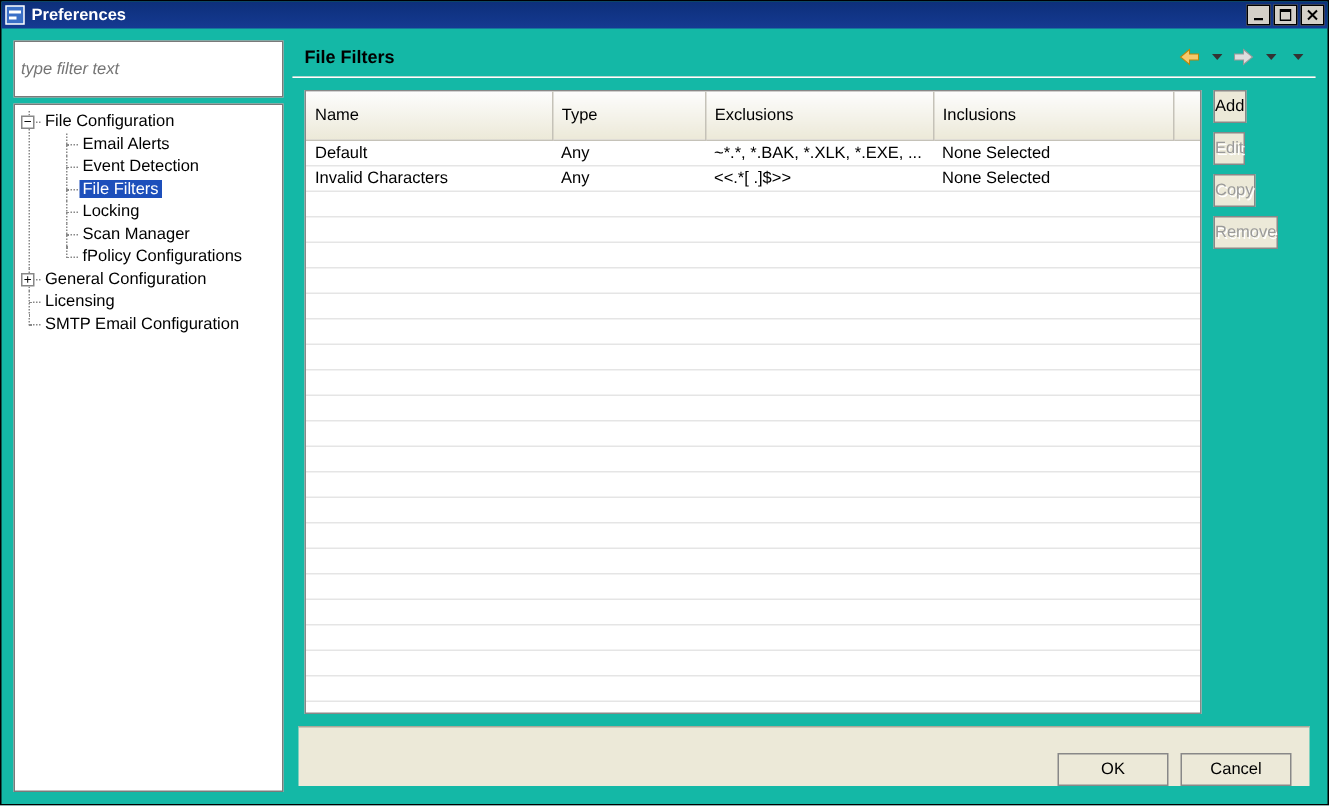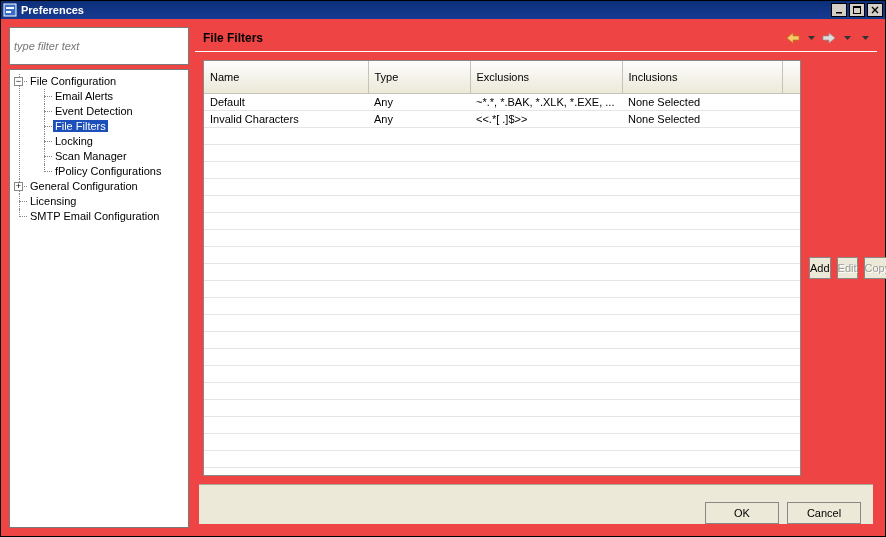--- a/index.html
+++ b/index.html
@@ -4,7 +4,7 @@
 <style>
   html,body{margin:0;padding:0;font-family:"Segoe UI","Tahoma",Arial,sans-serif;font-size:11px;color:#000;background:#fff}
   *{box-sizing:border-box}
-  .window{width:886px;height:537px;border:1px solid #000;background:#ef4444;position:relative;display:flex;flex-direction:column}
+  .window{width:886px;height:537px;border:1px solid #000;background:#14b8a6;position:relative;display:flex;flex-direction:column}
   .titlebar{height:18px;background:linear-gradient(#0d2f7a,#153a92);color:#fff;display:flex;align-items:center;padding:0 2px;font-weight:bold;font-size:11px}
   .titlebar .app-icon{width:14px;height:14px;margin-right:4px;display:flex;align-items:center;justify-content:center}
   .titlebar .app-icon svg{display:block}

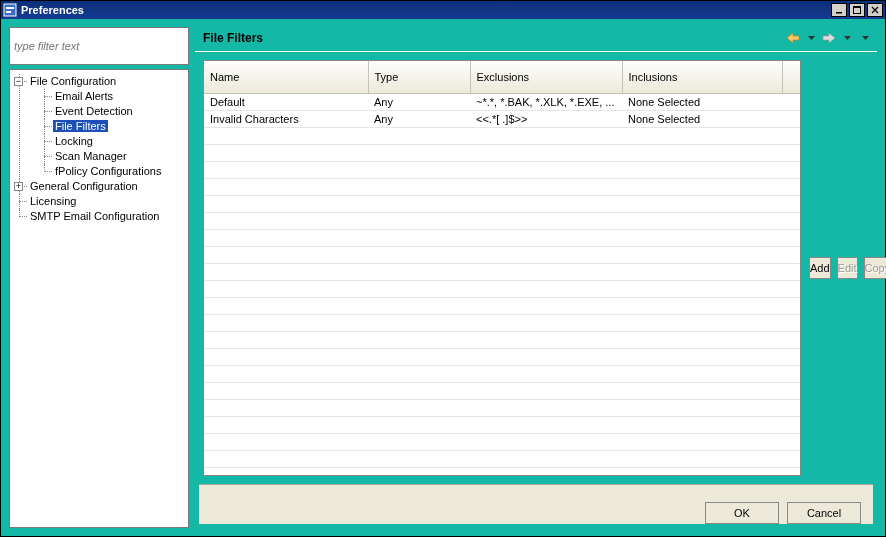--- a/index.html
+++ b/index.html
@@ -37,7 +37,7 @@
   thead th:first-child{border-left:none}
   thead th:last-child{border-right:none}
   tbody td{border-bottom:1px solid #e5e5e5;padding:1px 6px;height:17px;font-size:11px;overflow:hidden;text-overflow:ellipsis;white-space:nowrap}
-  .vert-btns{width:60px;display:flex;flex-direction:row;gap:6px;align-items:center}
+  .vert-btns{width:60px;display:flex;flex-direction:column;gap:6px;align-items:flex-start}
   .btn{height:22px;border:1px solid #888;background:#ece9d8;font-size:11px;font-family:inherit;cursor:default;padding:0}
   .btn:disabled{color:#9a9a9a;text-shadow:1px 1px 0 #fff}
   .footer{height:40px;display:flex;justify-content:flex-end;align-items:flex-end;gap:8px;padding:0 12px;border-top:1px solid #aca899;margin:8px 4px 4px 4px;background:#ece9d8}

